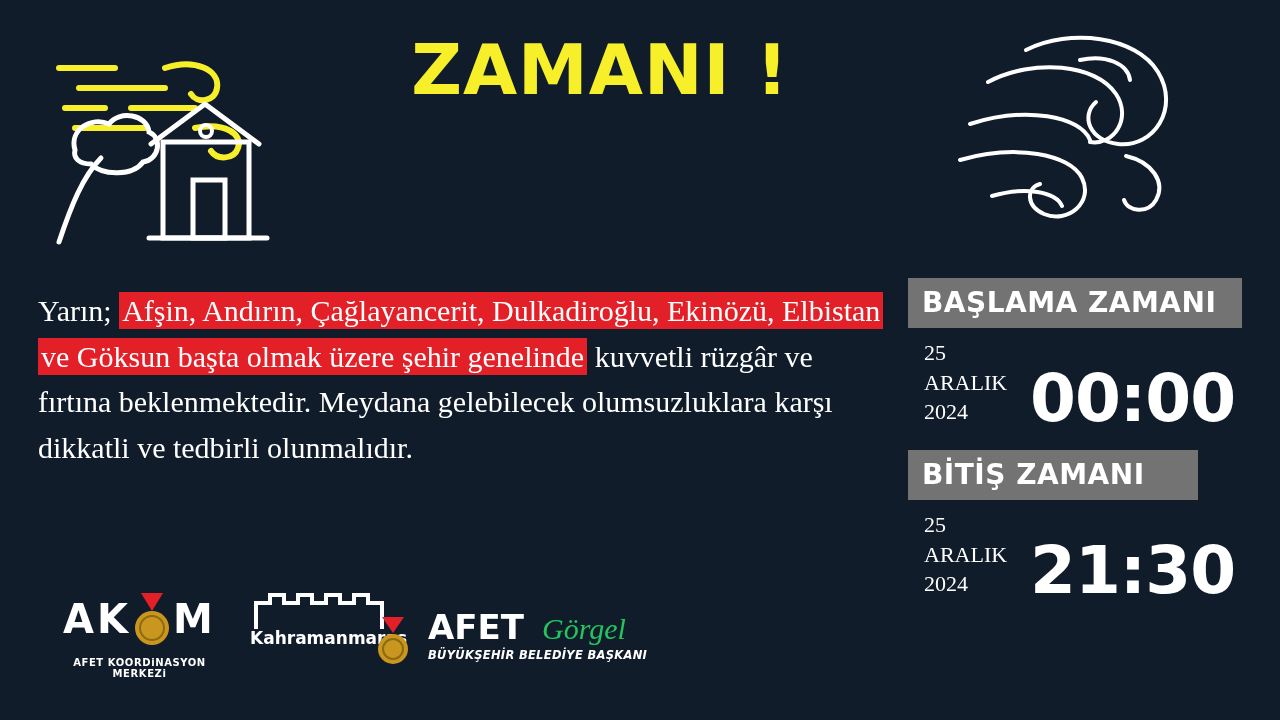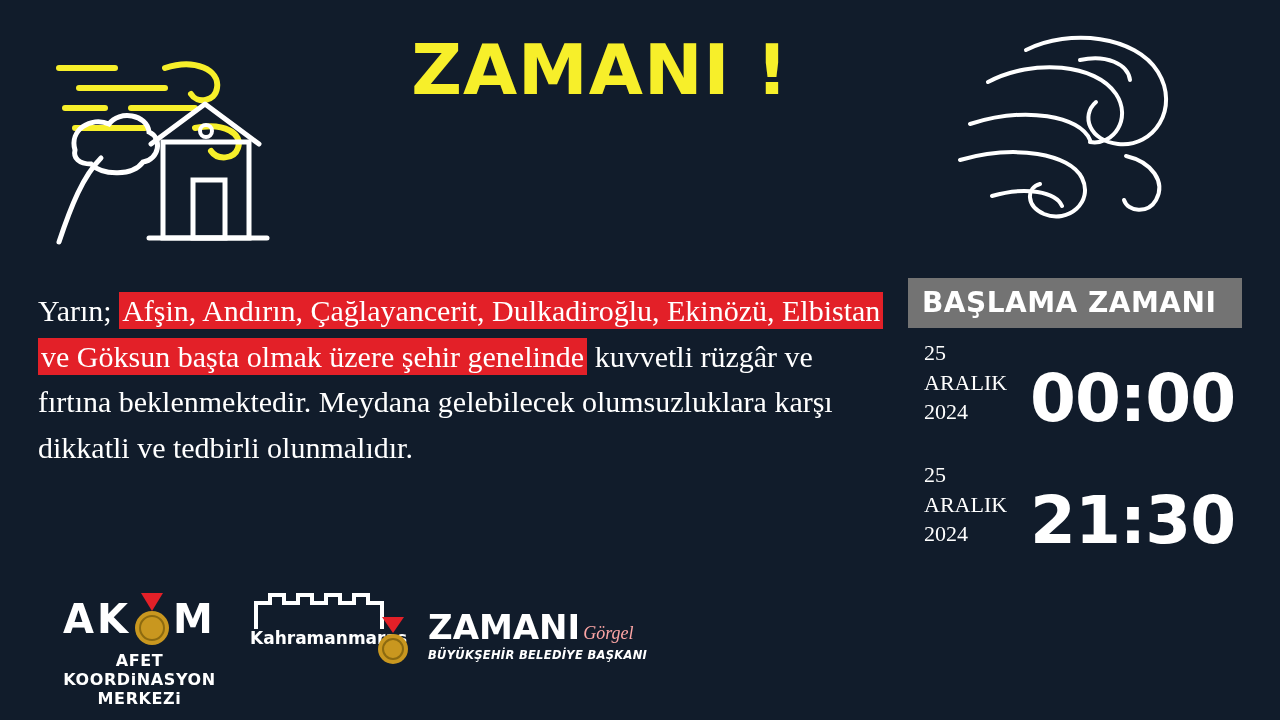--- a/index.html
+++ b/index.html
@@ -274,6 +274,7 @@
 
   <div class="spacer-gap"></div>
 
+  <div class="time-head bitis">BİTİŞ ZAMANI</div>
   <div class="time-row">
     <div class="date-col">
       <div>25</div>

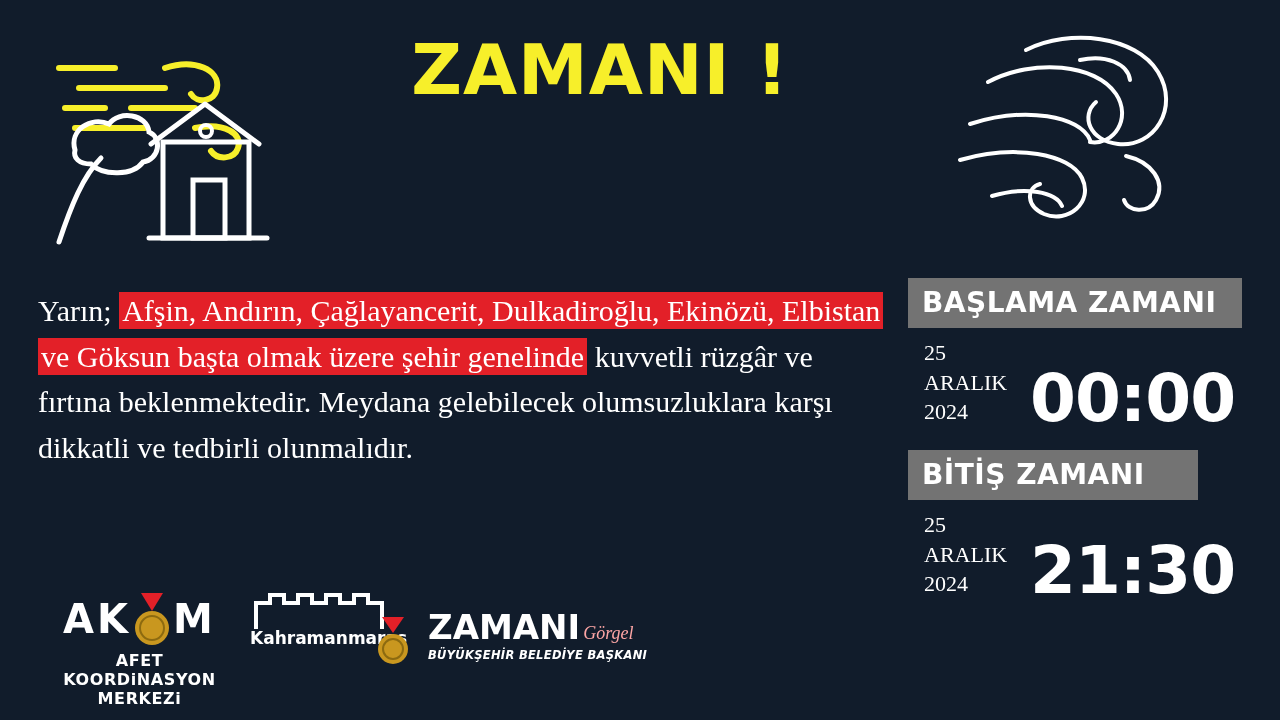--- a/index.html
+++ b/index.html
@@ -318,7 +318,7 @@
 
   <div class="firat">
     <div>
-      <span class="firat-name">ZAMANI</span><span class="firat-sur">Görgel</span>
+      <span class="firat-name">AFET</span><span class="firat-sur">Görgel</span>
     </div>
     <div class="firat-sub">BÜYÜKŞEHİR BELEDİYE BAŞKANI</div>
   </div>

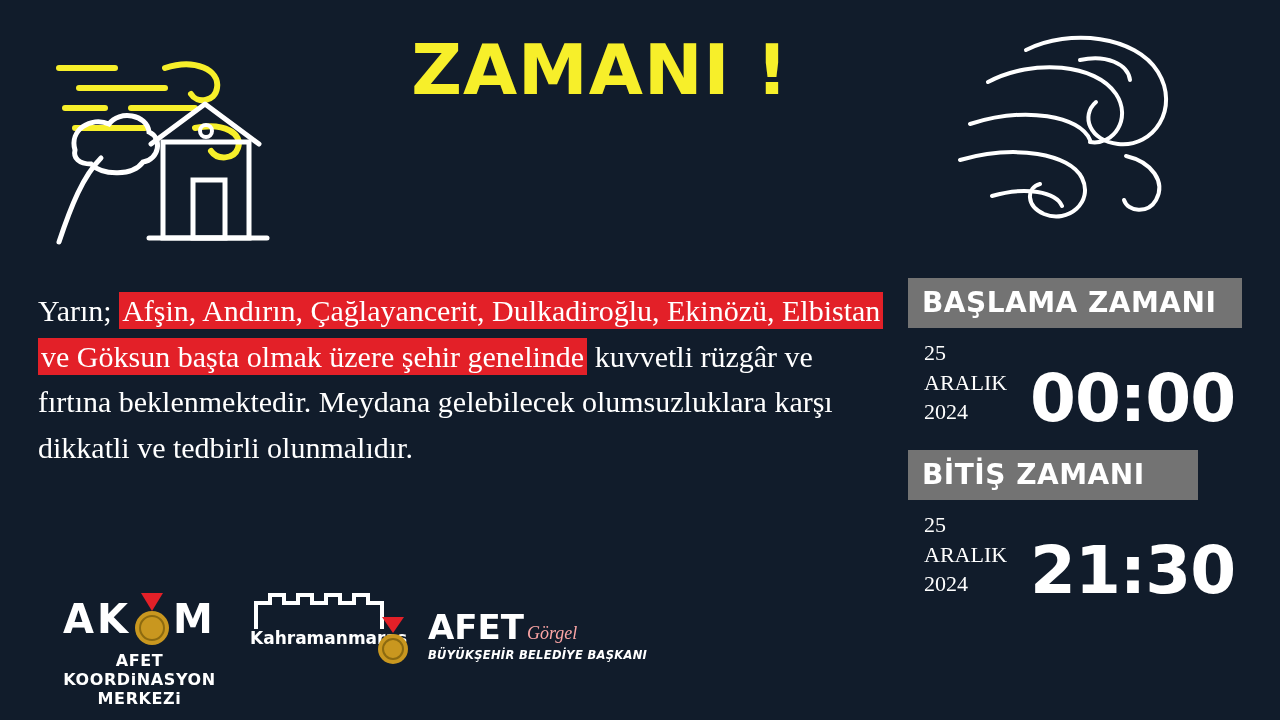--- a/index.html
+++ b/index.html
@@ -191,12 +191,12 @@
     display: inline-block;
   }
   .firat-sur {
-    color: #fca5a5;
+    color: #22c55e;
     font-family: "Liberation Serif", serif;
     font-style: italic;
-    font-size: 18px;
+    font-size: 30px;
     display: inline-block;
-    margin-left: 3px;
+    margin-left: 18px;
   }
   .firat-sub {
     color: #ffffff;

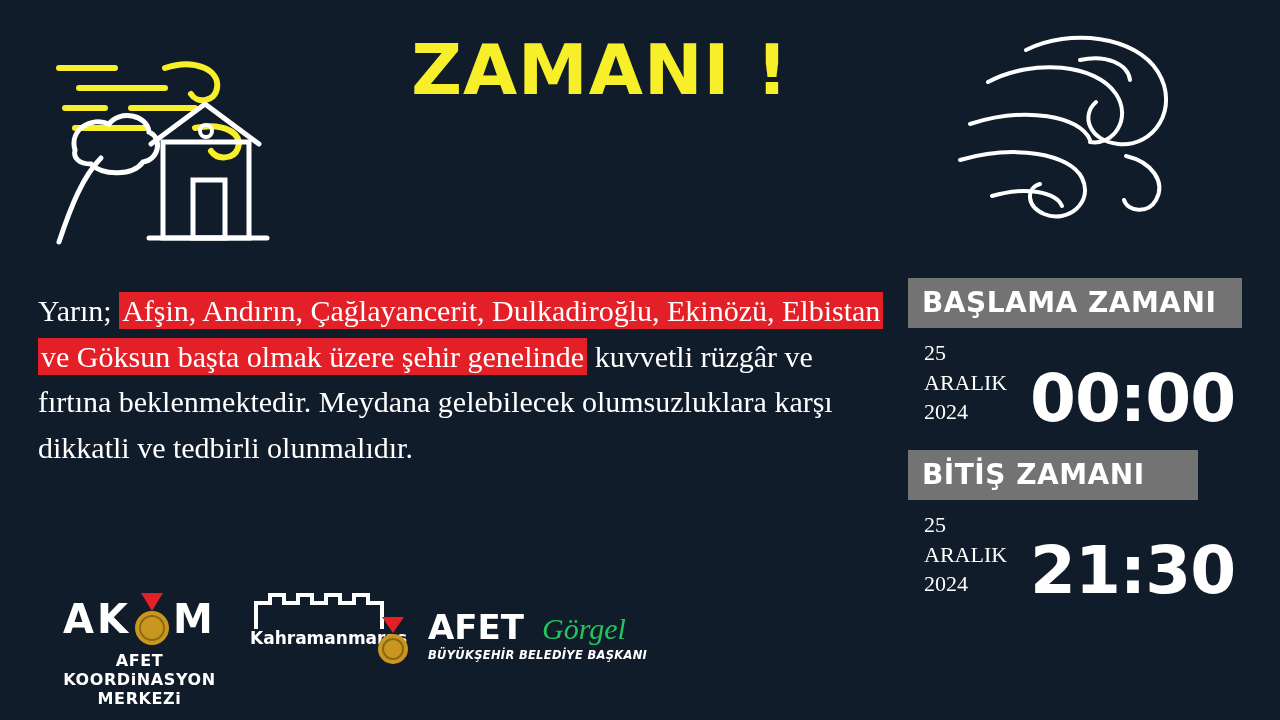--- a/index.html
+++ b/index.html
@@ -149,9 +149,9 @@
     color: #ffffff;
     font-family: "DejaVu Sans", sans-serif;
     font-weight: 700;
-    font-size: 16px;
+    font-size: 10px;
     letter-spacing: 0.6px;
-    margin-top: 0;
+    margin-top: 6px;
   }
 
   .kahraman {

